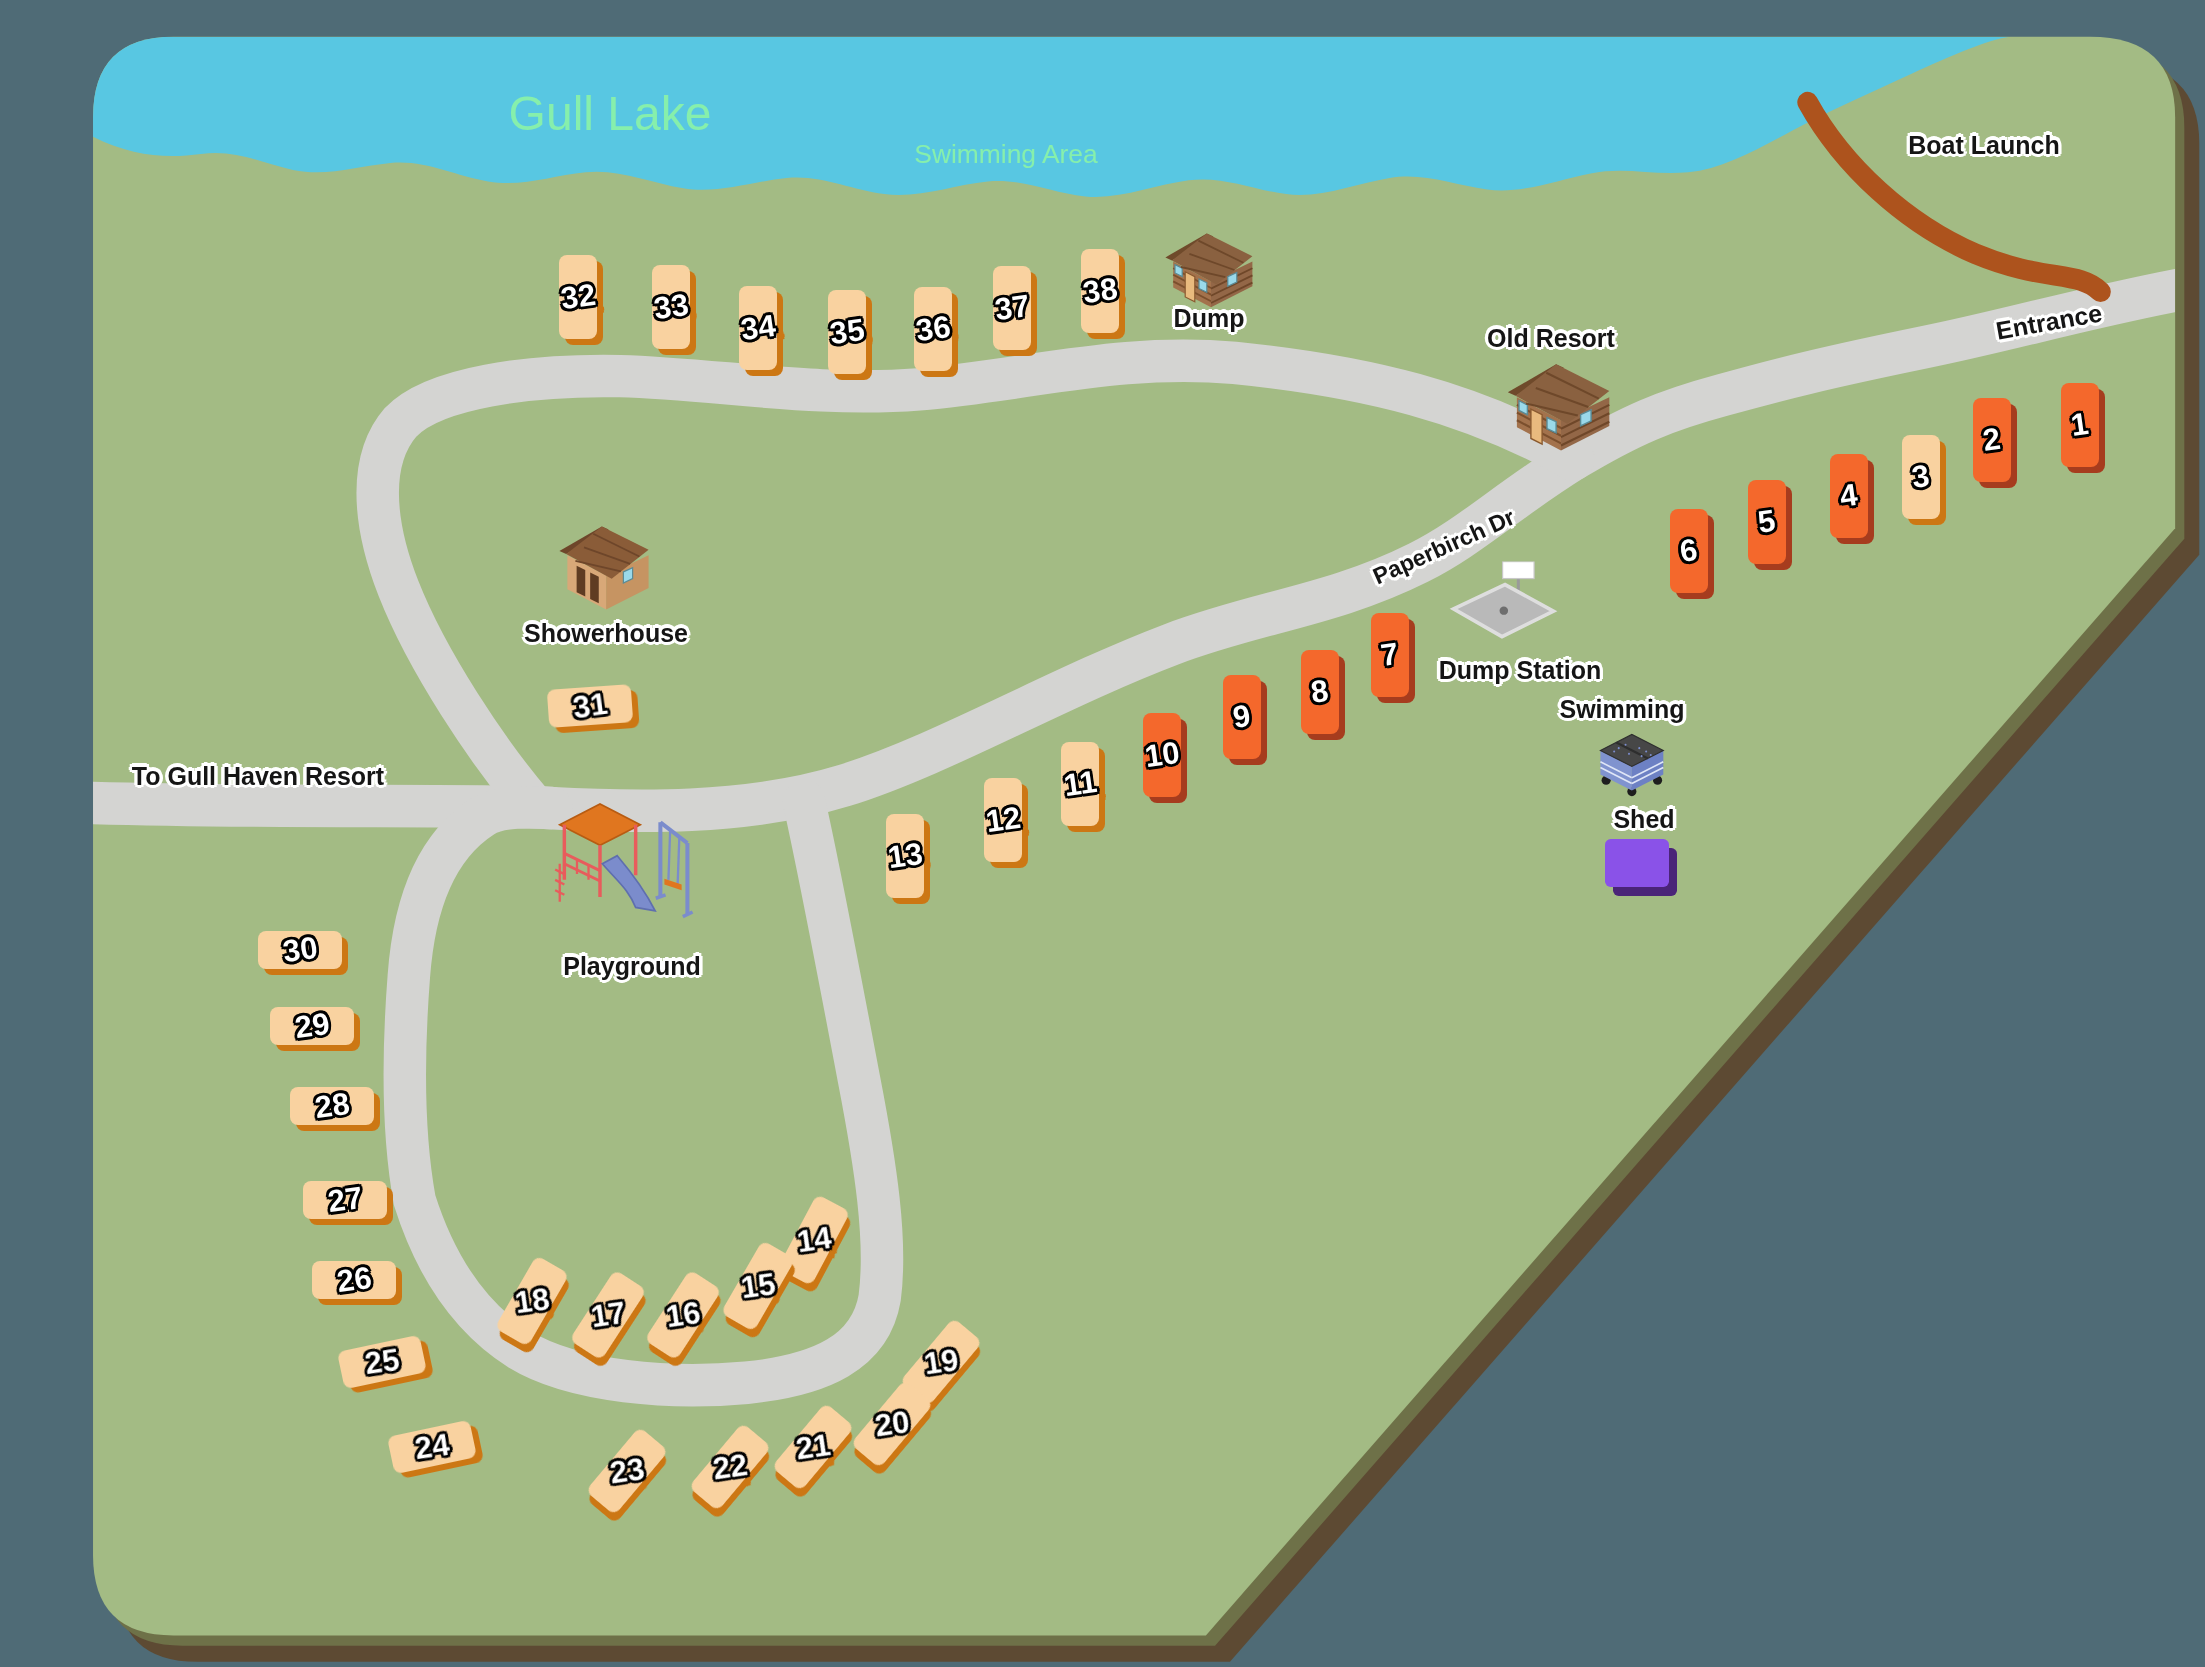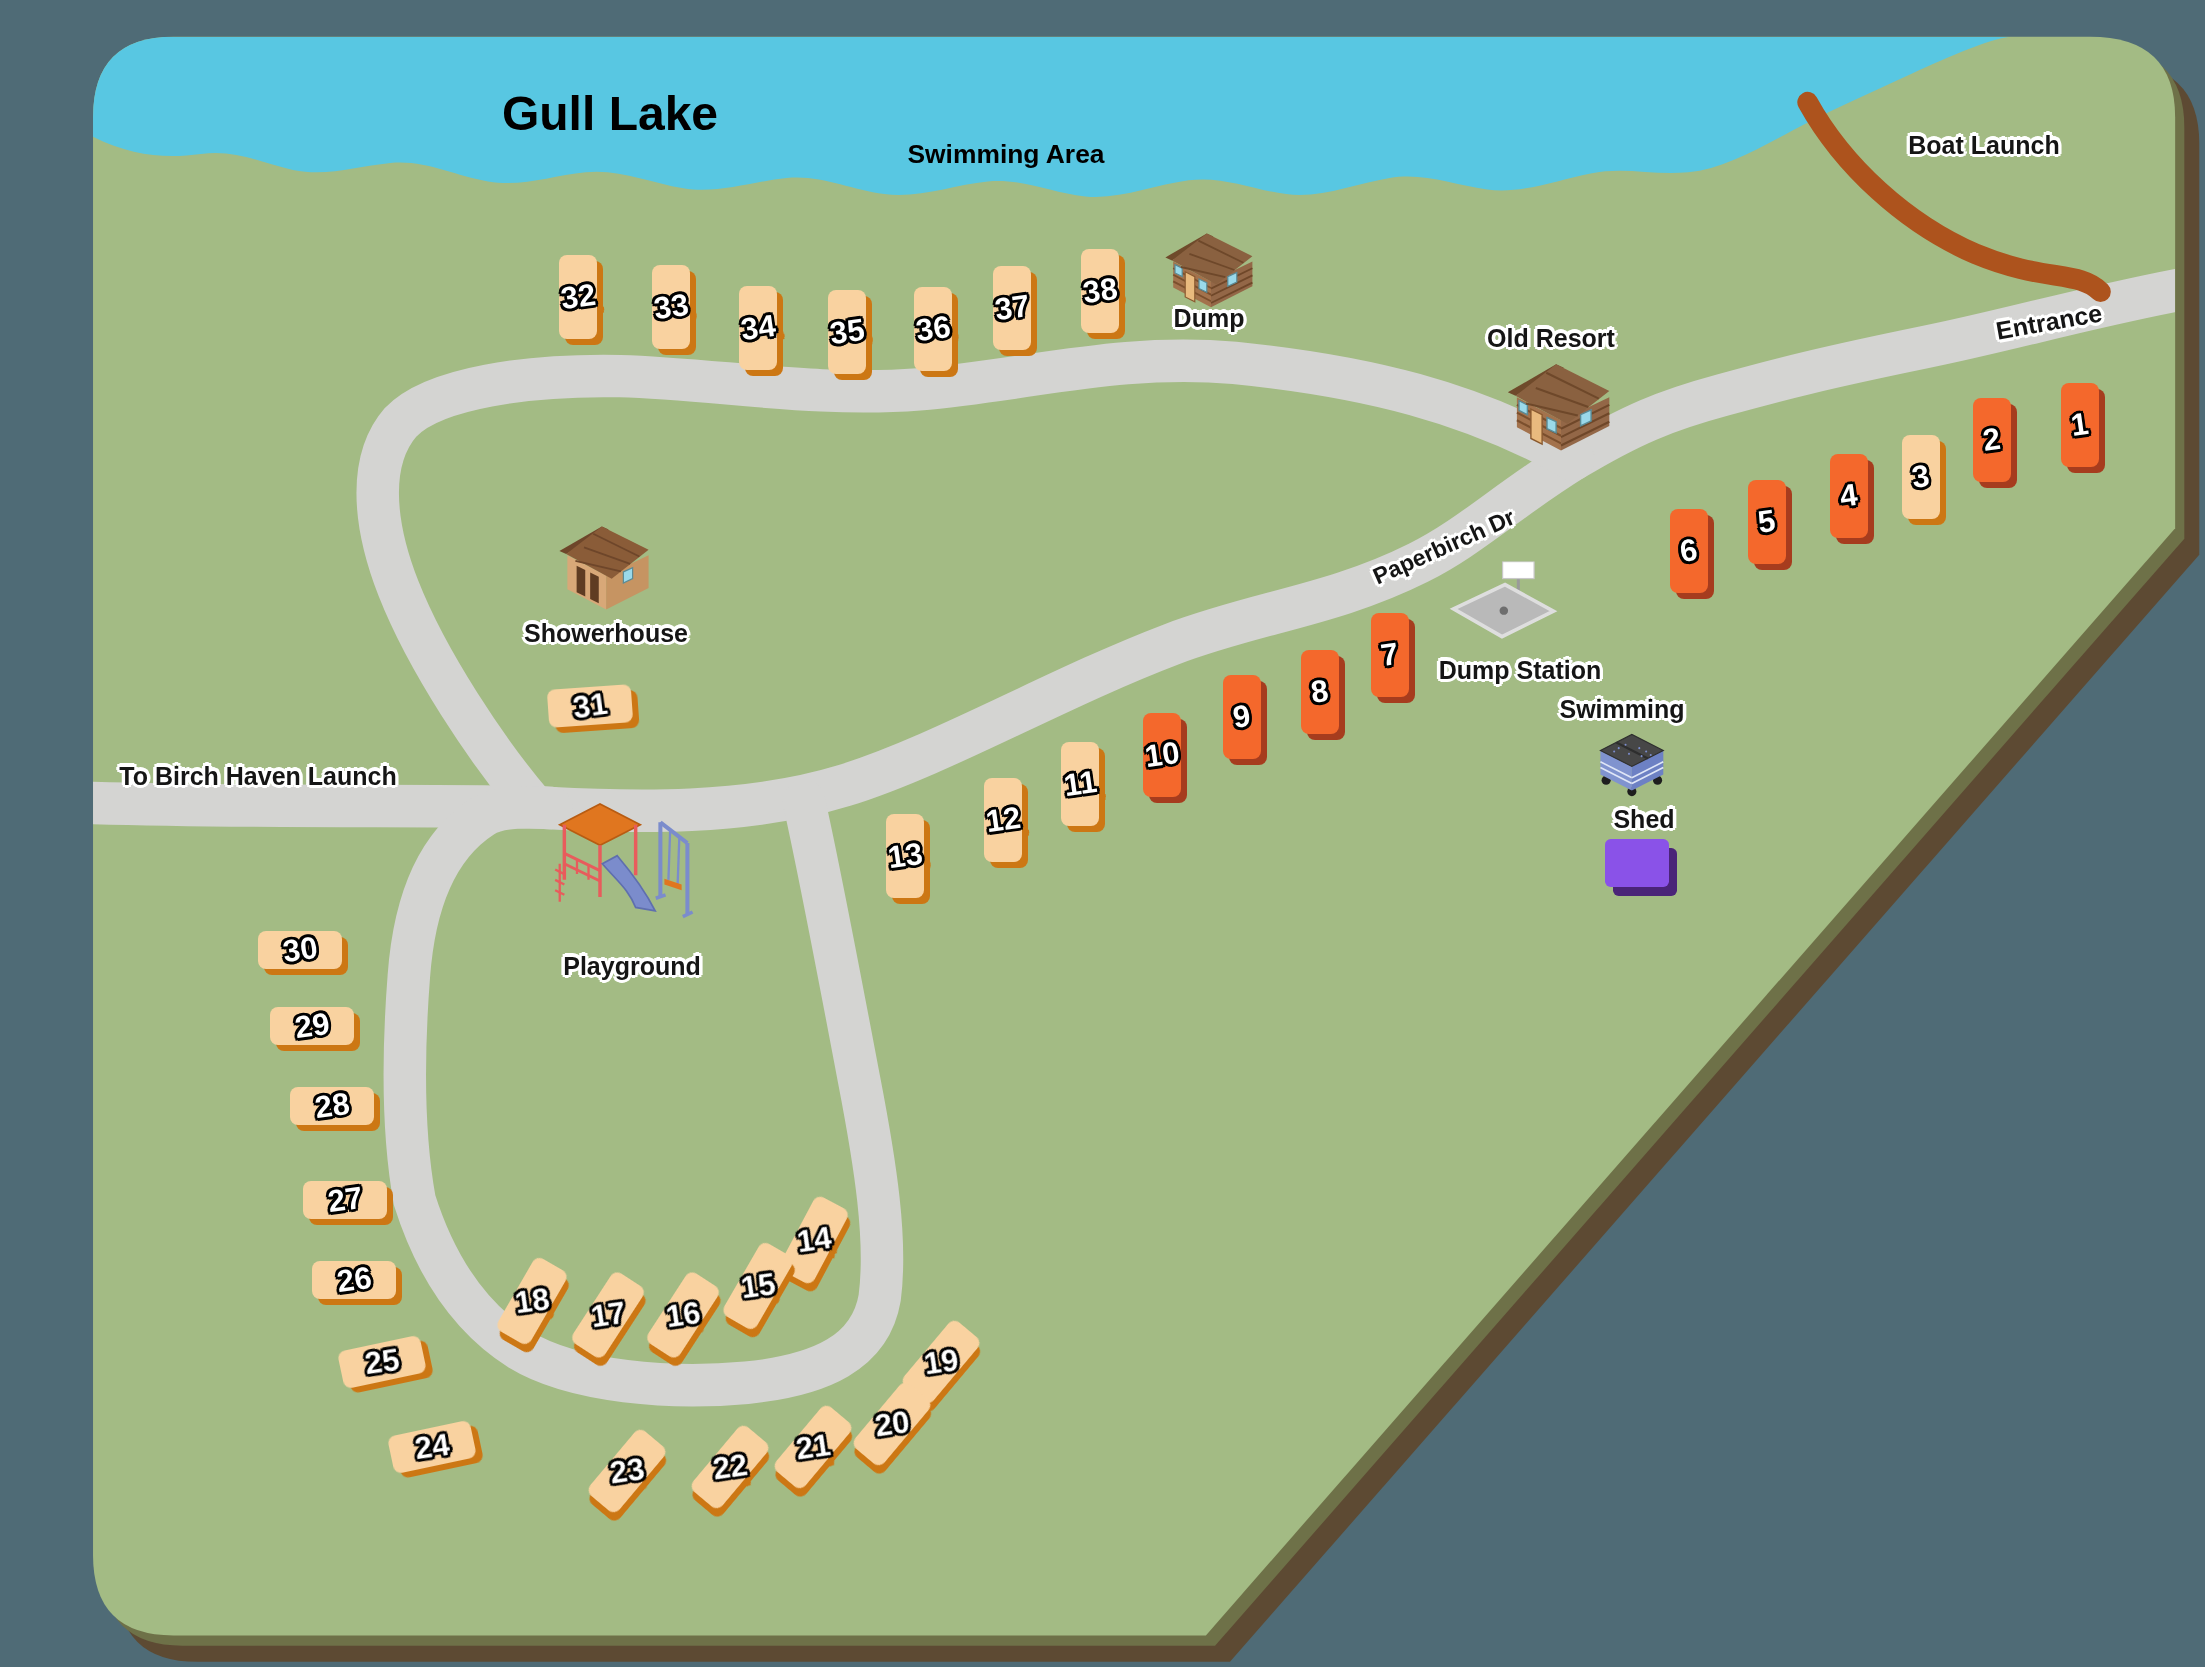--- a/index.html
+++ b/index.html
@@ -10,8 +10,8 @@
     font-size:25px;color:#151515;white-space:nowrap;z-index:30;
     text-shadow:-3.4px 0 0 #fff,3.4px 0 0 #fff,0 -3.4px 0 #fff,0 3.4px 0 #fff,
                 -2.3px -2.3px 0 #fff,2.3px 2.3px 0 #fff,-2.3px 2.3px 0 #fff,2.3px -2.3px 0 #fff;}
-  .water-label{position:absolute;transform:translate(-50%,-50%);font-weight:bold;
-    color:#000000;white-space:nowrap;z-index:30;text-shadow:none;}
+  .water-label{position:absolute;transform:translate(-50%,-50%);font-weight:normal;
+    color:#86efac;white-space:nowrap;z-index:30;text-shadow:none;}
   #lake-title{font-size:48px;}
   #swim-label{font-size:26.4px;}
   .site{position:absolute;border-radius:8px;display:flex;align-items:center;

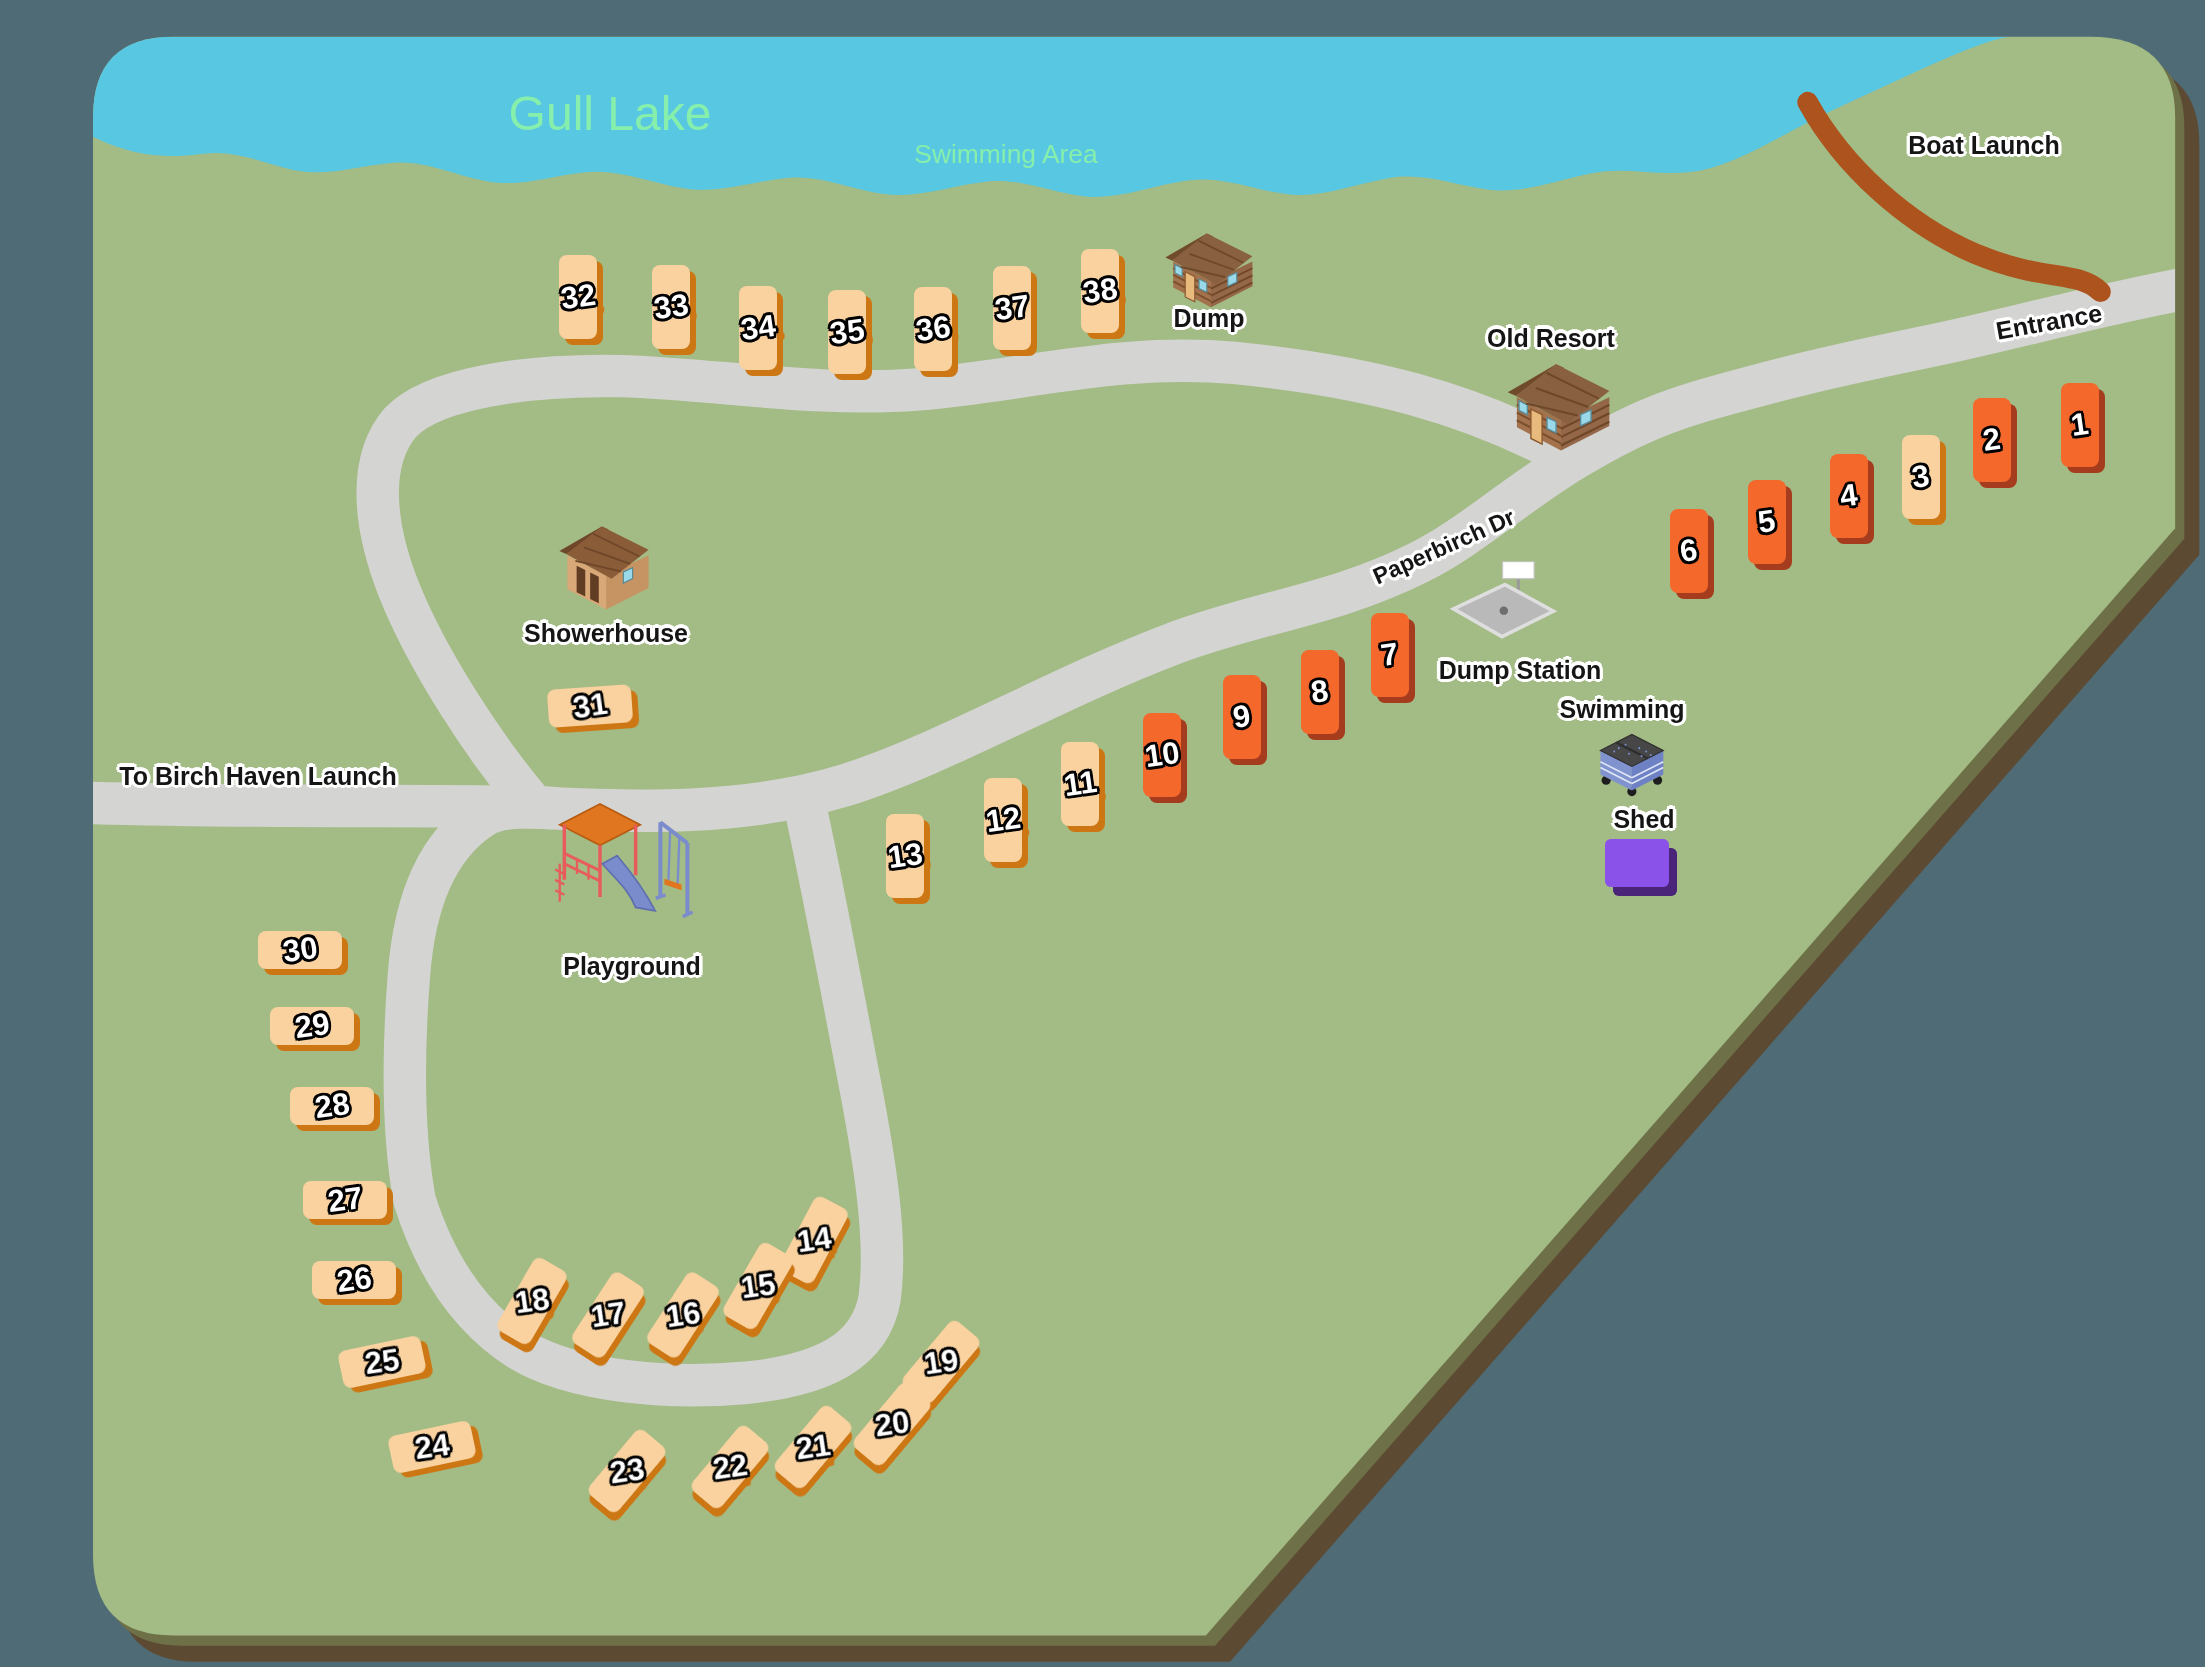--- a/index.html
+++ b/index.html
@@ -82,7 +82,7 @@
   <div class="map-label" style="left:1984px;top:145px;">Boat Launch</div>
   <div class="map-label" style="left:2049px;top:322px;transform:translate(-50%,-50%) rotate(-10deg);">Entrance</div>
   <div class="map-label" style="left:1444px;top:547px;transform:translate(-50%,-50%) rotate(-24deg);font-size:23px;">Paperbirch Dr</div>
-  <div class="map-label" style="left:258px;top:776px;">To Birch Haven Launch</div>
+  <div class="map-label" style="left:258px;top:776px;">To Gull Haven Resort</div>
 
   <div class="lm" style="left: 1205px; top: 265px;">
     <svg width="121" height="102" viewBox="0 0 200 170">

